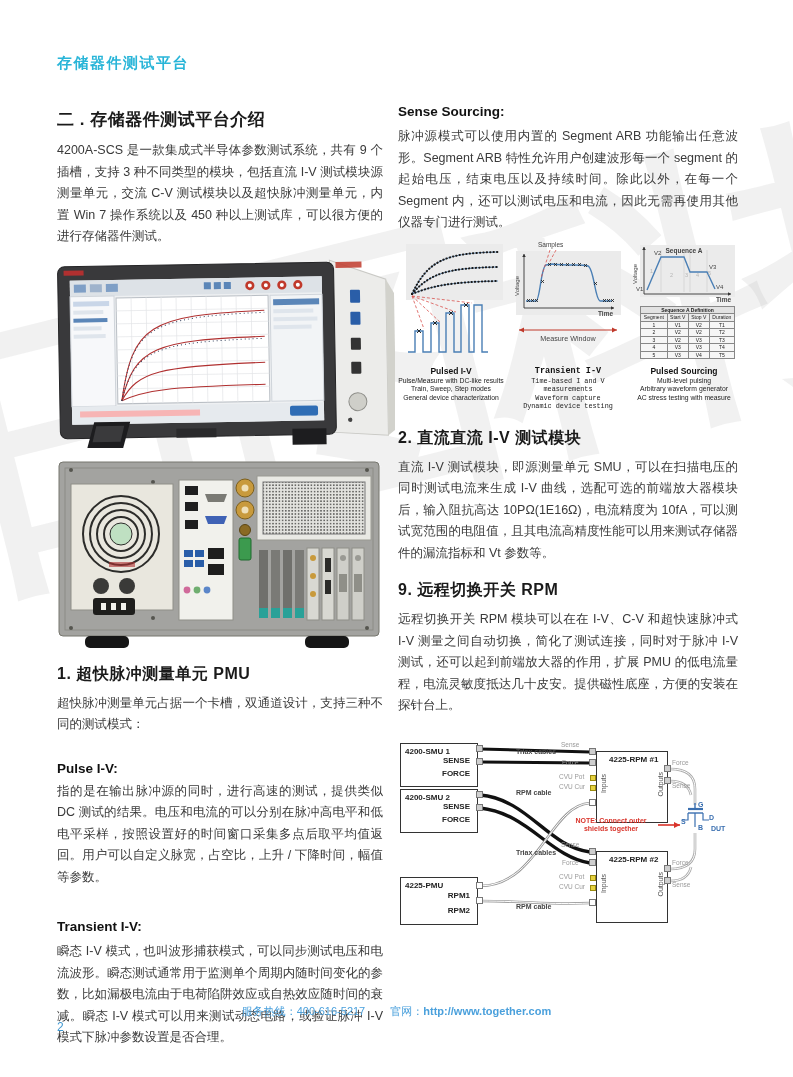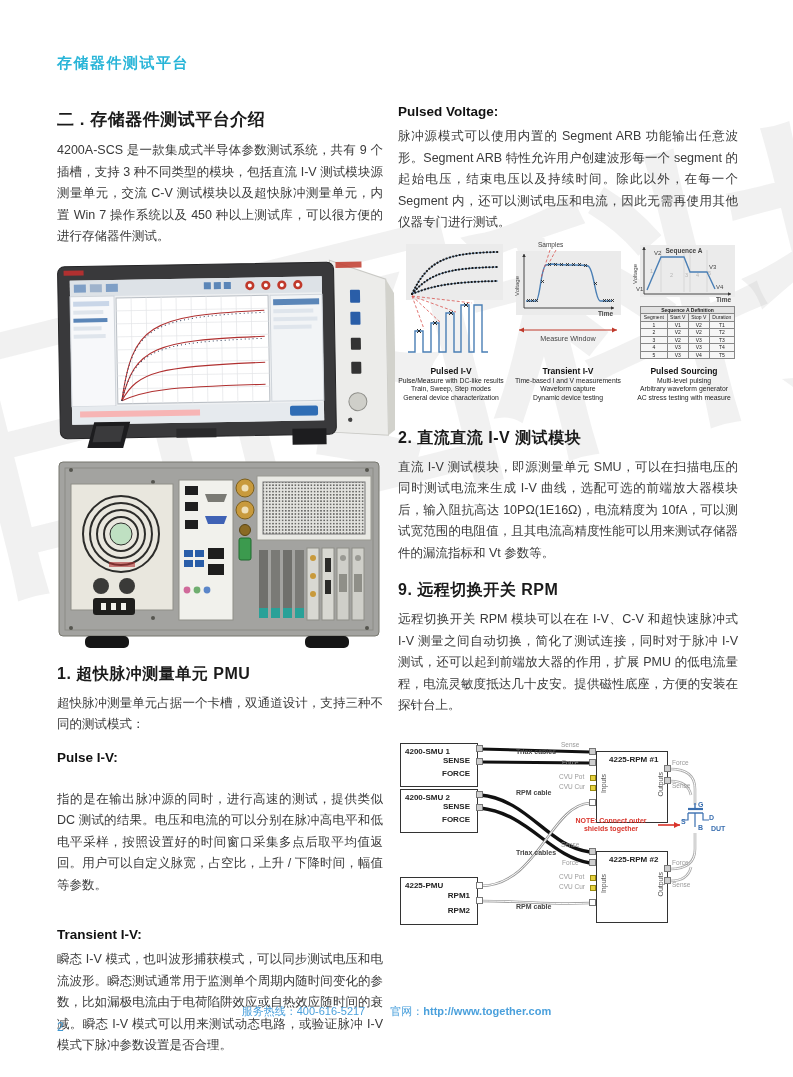--- a/index.html
+++ b/index.html
@@ -269,7 +269,7 @@
   </div>
 
   <div class="col-right">
-    <div class="sub">Pulsed Voltage:</div>
+    <div class="sub">Sense Sourcing:</div>
     <p class="body" style="margin-top:7px;">脉冲源模式可以使用内置的 Segment ARB 功能输出任意波形。Segment ARB 特性允许用户创建波形每一个 segment 的起始电压，结束电压以及持续时间。除此以外，在每一个 Segment 内，还可以测试电压和电流，因此无需再使用其他仪器专门进行测试。</p>
 
     <div class="diagrams">

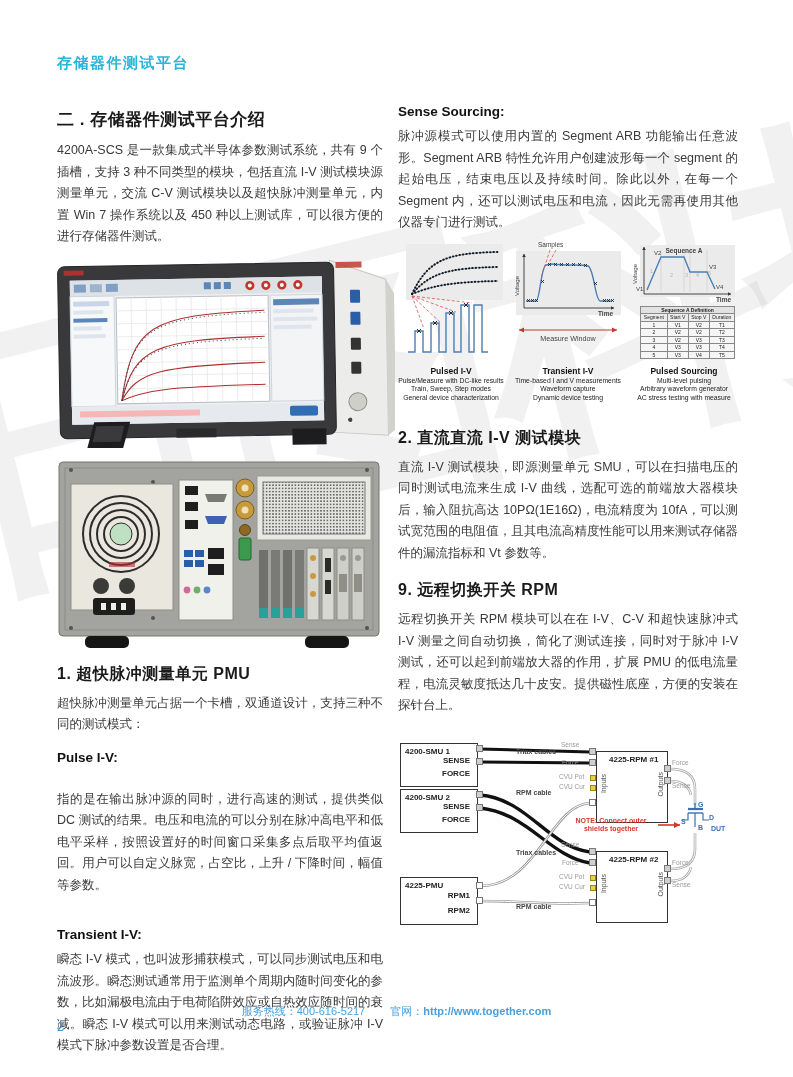--- a/index.html
+++ b/index.html
@@ -347,7 +347,7 @@
         <span class="lbl rot" style="left:4px; top:52px; font-size:6px;">Voltage</span>
         <span class="lbl" style="left:88px; top:66px; font-weight:bold;">Time</span>
         <span class="lbl" style="left:0; right:0; top:90px; text-align:center; font-size:7.2px;">Measure Window</span>
-        <div class="cap" style="top:122px;">
+        <div class="cap" style="top:122px;font-family:Liberation Mono, monospace;">
           <div class="cap-title">Transient I-V</div>
           <div class="cap-line">Time-based I and V measurements</div>
           <div class="cap-line">Waveform capture</div>

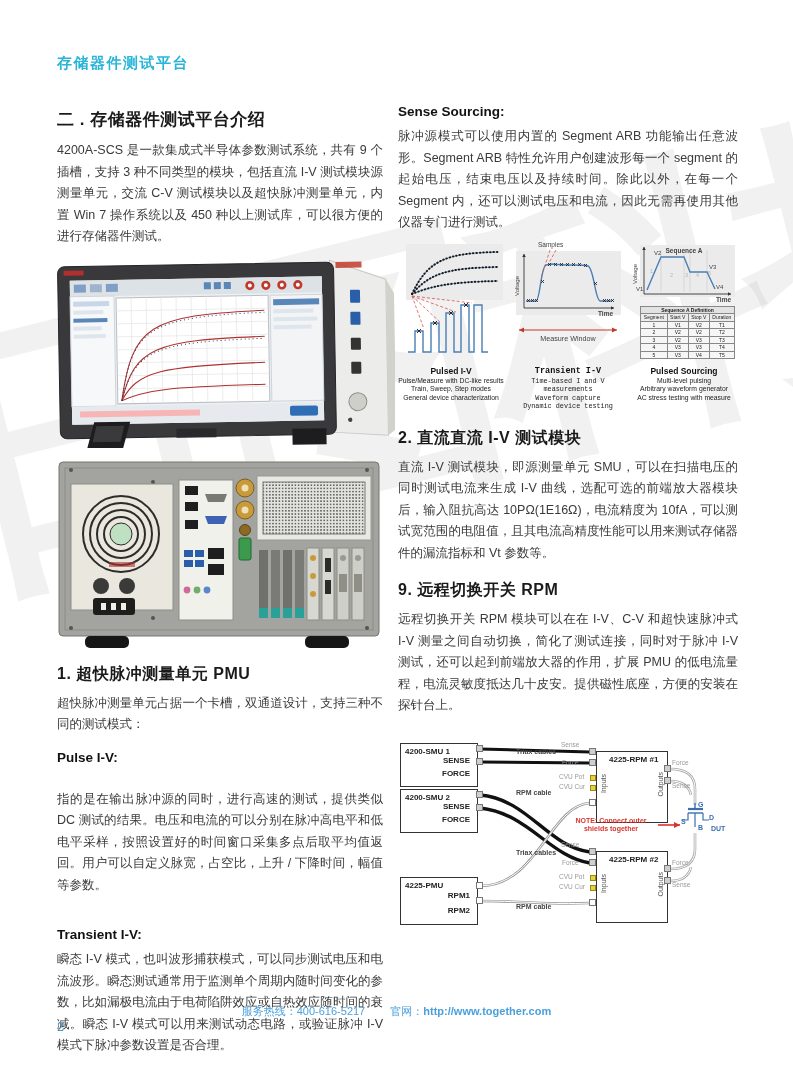--- a/index.html
+++ b/index.html
@@ -261,7 +261,7 @@
     <h3 class="sec">1. 超快脉冲测量单元 PMU</h3>
     <p class="body" style="margin-top:8px;">超快脉冲测量单元占据一个卡槽，双通道设计，支持三种不同的测试模式：</p>
 
-    <div class="sub" style="margin-top:14px;">Pulse I-V:</div>
+    <div class="sub" style="margin-top:25px;">Pulse I-V:</div>
     <p class="body" style="margin-top:24px;">指的是在输出脉冲源的同时，进行高速的测试，提供类似 DC 测试的结果。电压和电流的可以分别在脉冲高电平和低电平采样，按照设置好的时间窗口采集多点后取平均值返回。用户可以自定义脉宽，占空比，上升 / 下降时间，幅值等参数。</p>
 
     <div class="sub" style="margin-top:31px;">Transient I-V:</div>

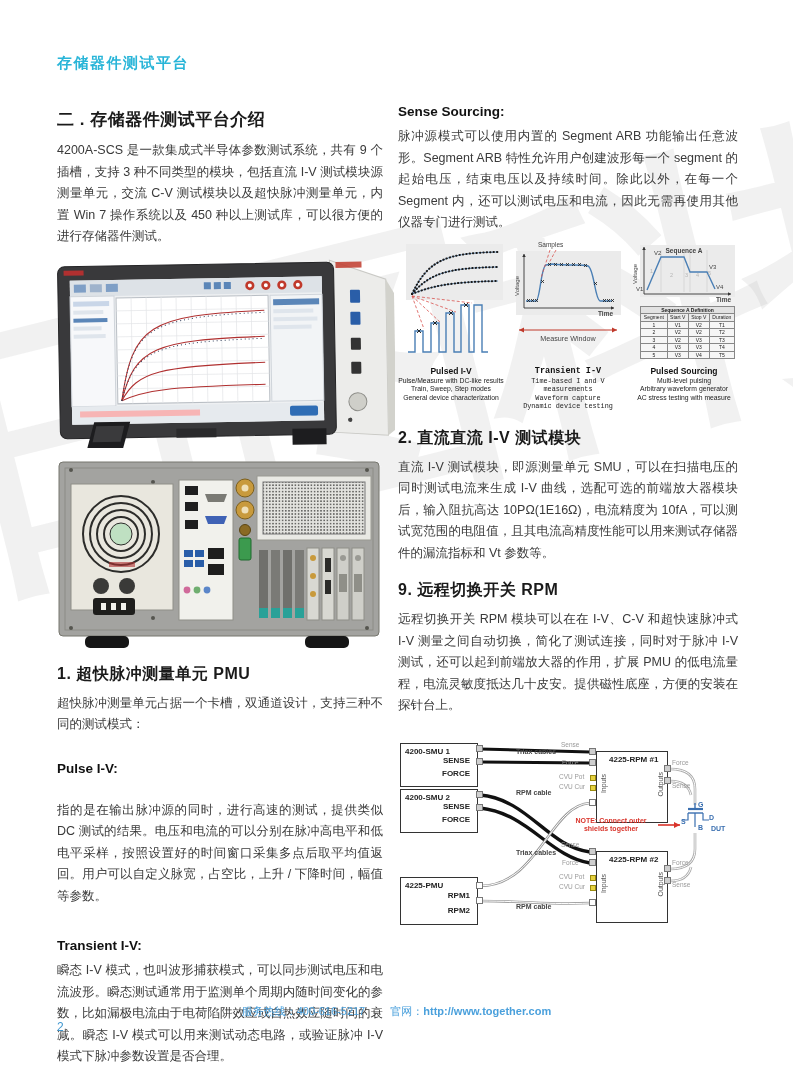--- a/index.html
+++ b/index.html
@@ -262,7 +262,7 @@
     <p class="body" style="margin-top:8px;">超快脉冲测量单元占据一个卡槽，双通道设计，支持三种不同的测试模式：</p>
 
     <div class="sub" style="margin-top:25px;">Pulse I-V:</div>
-    <p class="body" style="margin-top:24px;">指的是在输出脉冲源的同时，进行高速的测试，提供类似 DC 测试的结果。电压和电流的可以分别在脉冲高电平和低电平采样，按照设置好的时间窗口采集多点后取平均值返回。用户可以自定义脉宽，占空比，上升 / 下降时间，幅值等参数。</p>
+    <p class="body" style="margin-top:5px;">指的是在输出脉冲源的同时，进行高速的测试，提供类似 DC 测试的结果。电压和电流的可以分别在脉冲高电平和低电平采样，按照设置好的时间窗口采集多点后取平均值返回。用户可以自定义脉宽，占空比，上升 / 下降时间，幅值等参数。</p>
 
     <div class="sub" style="margin-top:31px;">Transient I-V:</div>
     <p class="body" style="margin-top:7px;">瞬态 I-V 模式，也叫波形捕获模式，可以同步测试电压和电流波形。瞬态测试通常用于监测单个周期内随时间变化的参数，比如漏极电流由于电荷陷阱效应或自热效应随时间的衰减。瞬态 I-V 模式可以用来测试动态电路，或验证脉冲 I-V 模式下脉冲参数设置是否合理。</p>

